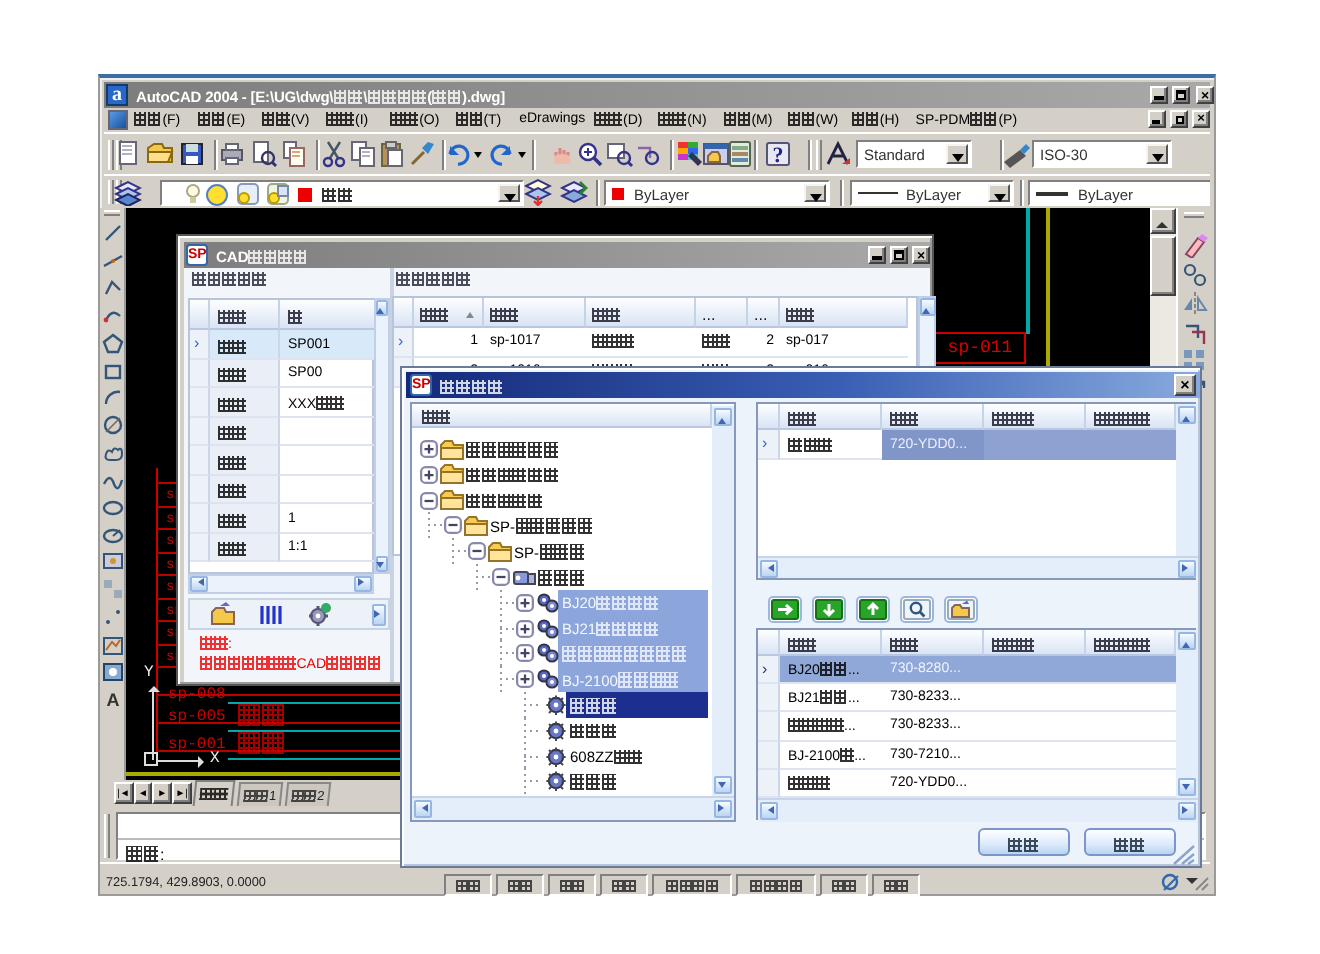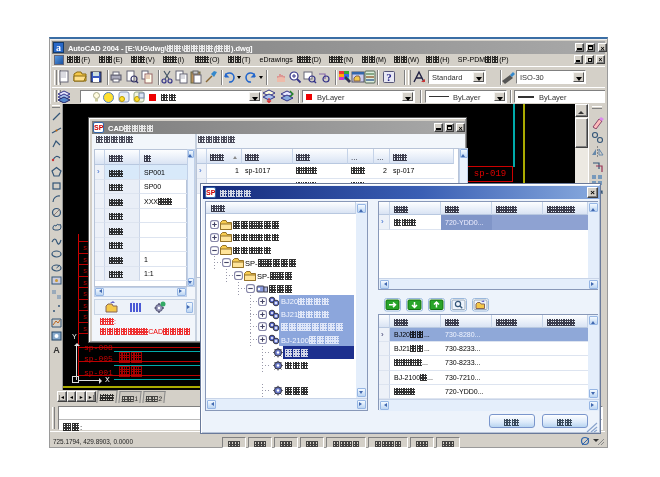--- a/index.html
+++ b/index.html
@@ -282,7 +282,7 @@
 <div class="abs" style="left:42px;top:271px;color:#eee;font:8px 'Liberation Mono',monospace">X</div>
 <div class="abs" style="left:449.5px;top:0px;width:2px;height:63px;background:#0aa"></div>
 <div class="abs" style="left:460px;top:0px;width:2px;height:288px;background:#aa0"></div>
-<div class="abs" style="left:404px;top:62px;width:46px;height:16px;border:1.5px solid #c00;color:#d00;font:9px 'Liberation Mono',monospace;text-align:center;line-height:14px">sp-019</div>
+<div class="abs" style="left:404px;top:62px;width:46px;height:16px;border:1.5px solid #c00;color:#d00;font:9px 'Liberation Mono',monospace;text-align:center;line-height:14px">sp-011</div>
 </div>
 <div class="abs" style="left:50px;top:104px;width:13px;height:286px;background:#d4d0c8;border-right:1px solid #9a9a9a">
 <div class="abs" style="left:2px;top:1px;width:8px;height:3px;border-top:1px solid #fff;border-bottom:1px solid #808080"></div>

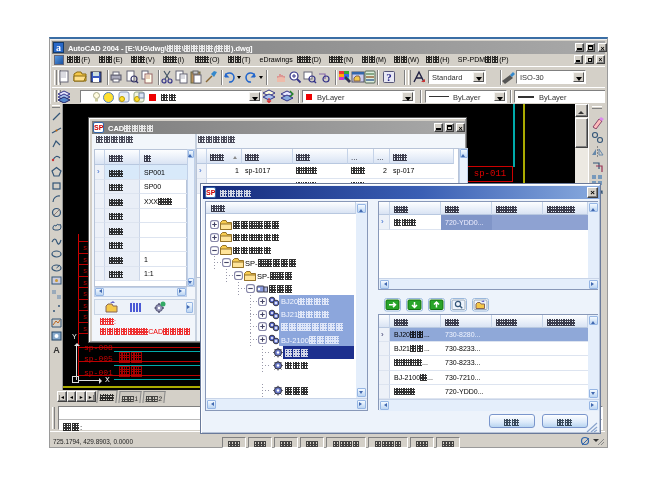--- a/index.html
+++ b/index.html
@@ -695,6 +695,16 @@
           </svg>
 <span class="abs" style="left:79px;top:2.5px;;white-space:nowrap;font-size:7.5px"><i class="g" style="width:7px;height:7.5px;margin-right:0.8px"></i><i class="g" style="width:7px;height:7.5px;margin-right:0.8px"></i><i class="g" style="width:7px;height:7.5px;margin-right:0.8px"></i></span>
 </div>
+<div class="abs" style="left:0;top:169.60000000000002px;width:149px;height:12.8px;overflow:hidden">
+<div class="abs" style="left:56px;top:0;width:1px;height:12.8px;background-image:repeating-linear-gradient(0deg,#99a 0 1px,transparent 1px 3px)"></div>
+<div class="abs" style="left:56px;top:6px;width:8px;height:1px;background-image:repeating-linear-gradient(90deg,#99a 0 1px,transparent 1px 3px)"></div>
+<svg class="abs" style="left:66px;top:1px" width="12" height="11" viewBox="0 0 12 11">
+            <circle cx="6" cy="5.5" r="3.6" fill="#6878c8" stroke="#334"></circle>
+            <circle cx="6" cy="5.5" r="1.2" fill="#fff"></circle>
+            <path d="M6 0.8 v2 M6 8.5 v2 M1.2 5.5 h2 M8.8 5.5 h2 M2.5 2 l1.5 1.5 M8 8 l1.5 1.5 M9.5 2 L8 3.5 M4 8 L2.5 9.5" stroke="#445" stroke-width="1"></path>
+          </svg>
+<span class="abs" style="left:79px;top:2.5px;;white-space:nowrap;font-size:7.5px">608ZZ<i class="g" style="width:7px;height:7.5px;margin-right:0.8px"></i><i class="g" style="width:7px;height:7.5px;margin-right:0.8px"></i></span>
+</div>
 <div class="abs" style="left:0;top:182.40000000000003px;width:149px;height:12.8px;overflow:hidden">
 <div class="abs" style="left:56px;top:0;width:1px;height:12.8px;background-image:repeating-linear-gradient(0deg,#99a 0 1px,transparent 1px 3px)"></div>
 <div class="abs" style="left:56px;top:6px;width:8px;height:1px;background-image:repeating-linear-gradient(90deg,#99a 0 1px,transparent 1px 3px)"></div>

